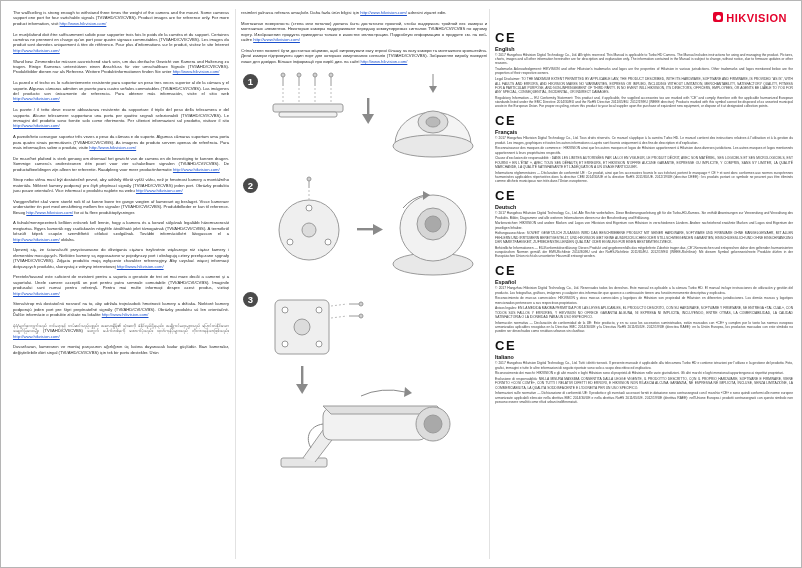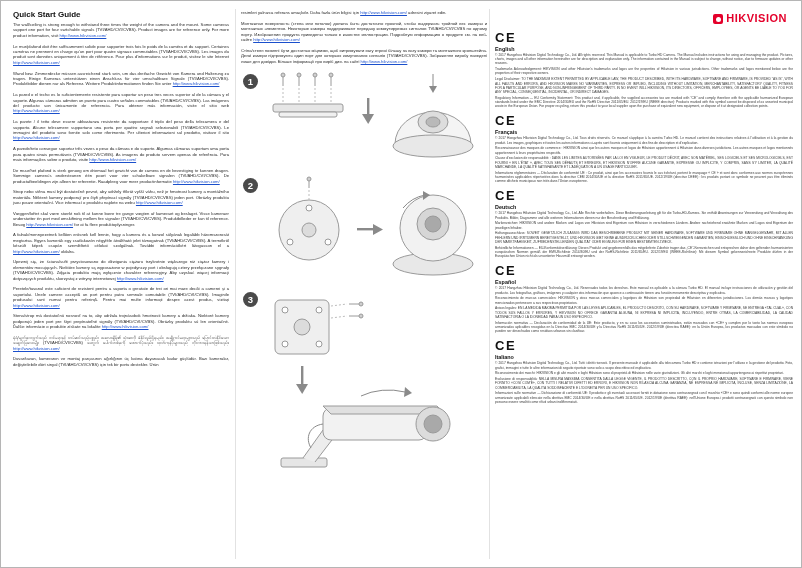--- a/index.html
+++ b/index.html
@@ -38,7 +38,6 @@
   <div class="vline" style="left:488px"></div>
 
   <div class="col-left">
-    <h1 class="doc-title">Quick Start Guide</h1>
 
     <p class="pgh"><span>The wall/ceiling is strong enough to withstand three times the weight of the camera and the mount. Some cameras support one port for four switchable signals (TVI/AHD/CVI/CVBS). Product images are for reference only. For more product information, visit</span> <a class="lnk">http://www.hikvision.com/</a></p>
     <p class="pgh"><span>Le mur/plafond doit être suffisamment solide pour supporter trois fois le poids de la caméra et du support. Certaines caméras ne prennent en charge qu'un port pour quatre signaux commutables (TVI/AHD/CVI/CVBS). Les images du produit sont données uniquement à titre de référence. Pour plus d'informations sur le produit, visitez le site Internet</span> <a class="lnk">http://www.hikvision.com/</a></p>

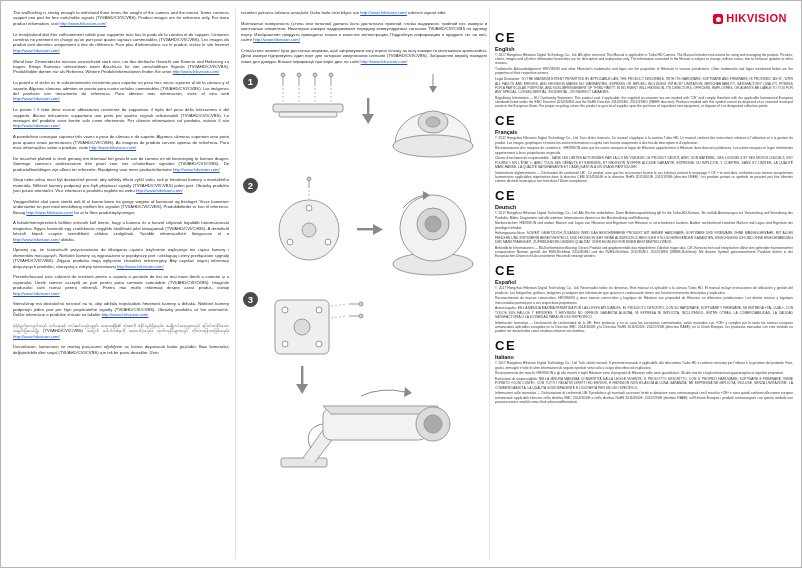--- a/index.html
+++ b/index.html
@@ -19,7 +19,7 @@
   .diagram{flex:1 1 auto;}
   .diagram svg{display:block;}
   
-  .logo{position:absolute;right:14px;top:11px;display:flex;align-items:flex-end;gap:3px;}
+  .logo{position:absolute;right:14px;top:11px;display:flex;align-items:flex-start;gap:3px;}
   .logo-mark{width:10px;height:10px;background:#e4002b;display:inline-block;border-radius:2px;position:relative;}
   .logo-mark:after{content:"";position:absolute;left:2.5px;top:2.5px;width:5px;height:5px;border-radius:50%;background:#fff;}
   .logo-text{color:#e4002b;font-weight:bold;font-size:11px;letter-spacing:.5px;}

